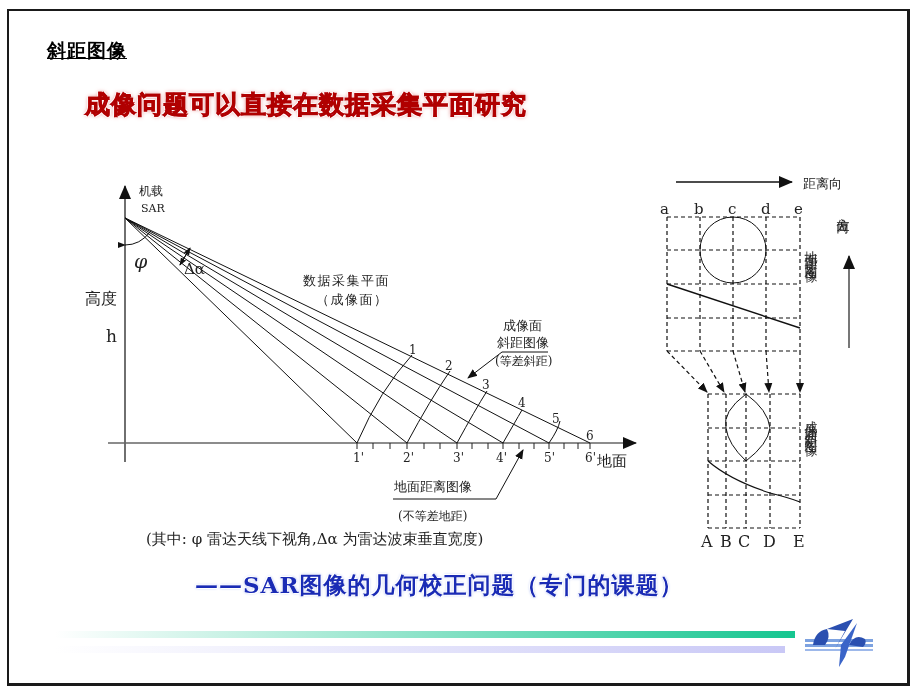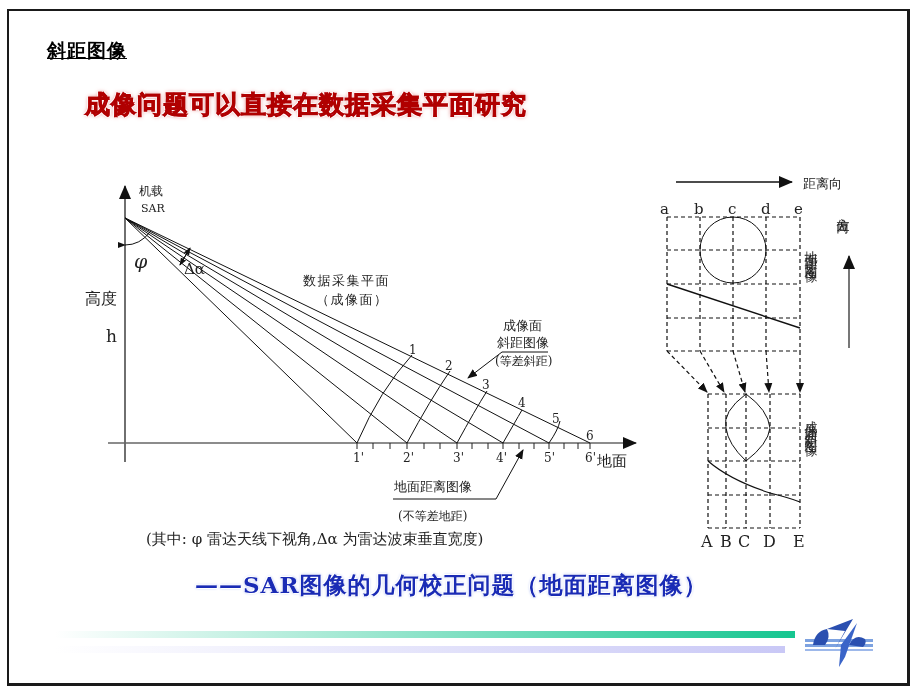--- a/index.html
+++ b/index.html
@@ -187,7 +187,7 @@
 </svg>
 
 <div class="subhead">
-  <span class="dash">——</span><span class="sar">SAR</span><span>图像的几何校正问题（地面距离图像）</span>
+  <span class="dash">——</span><span class="sar">SAR</span><span>图像的几何校正问题（专门的课题）</span>
 </div>
 
 <div class="bar1"></div>

